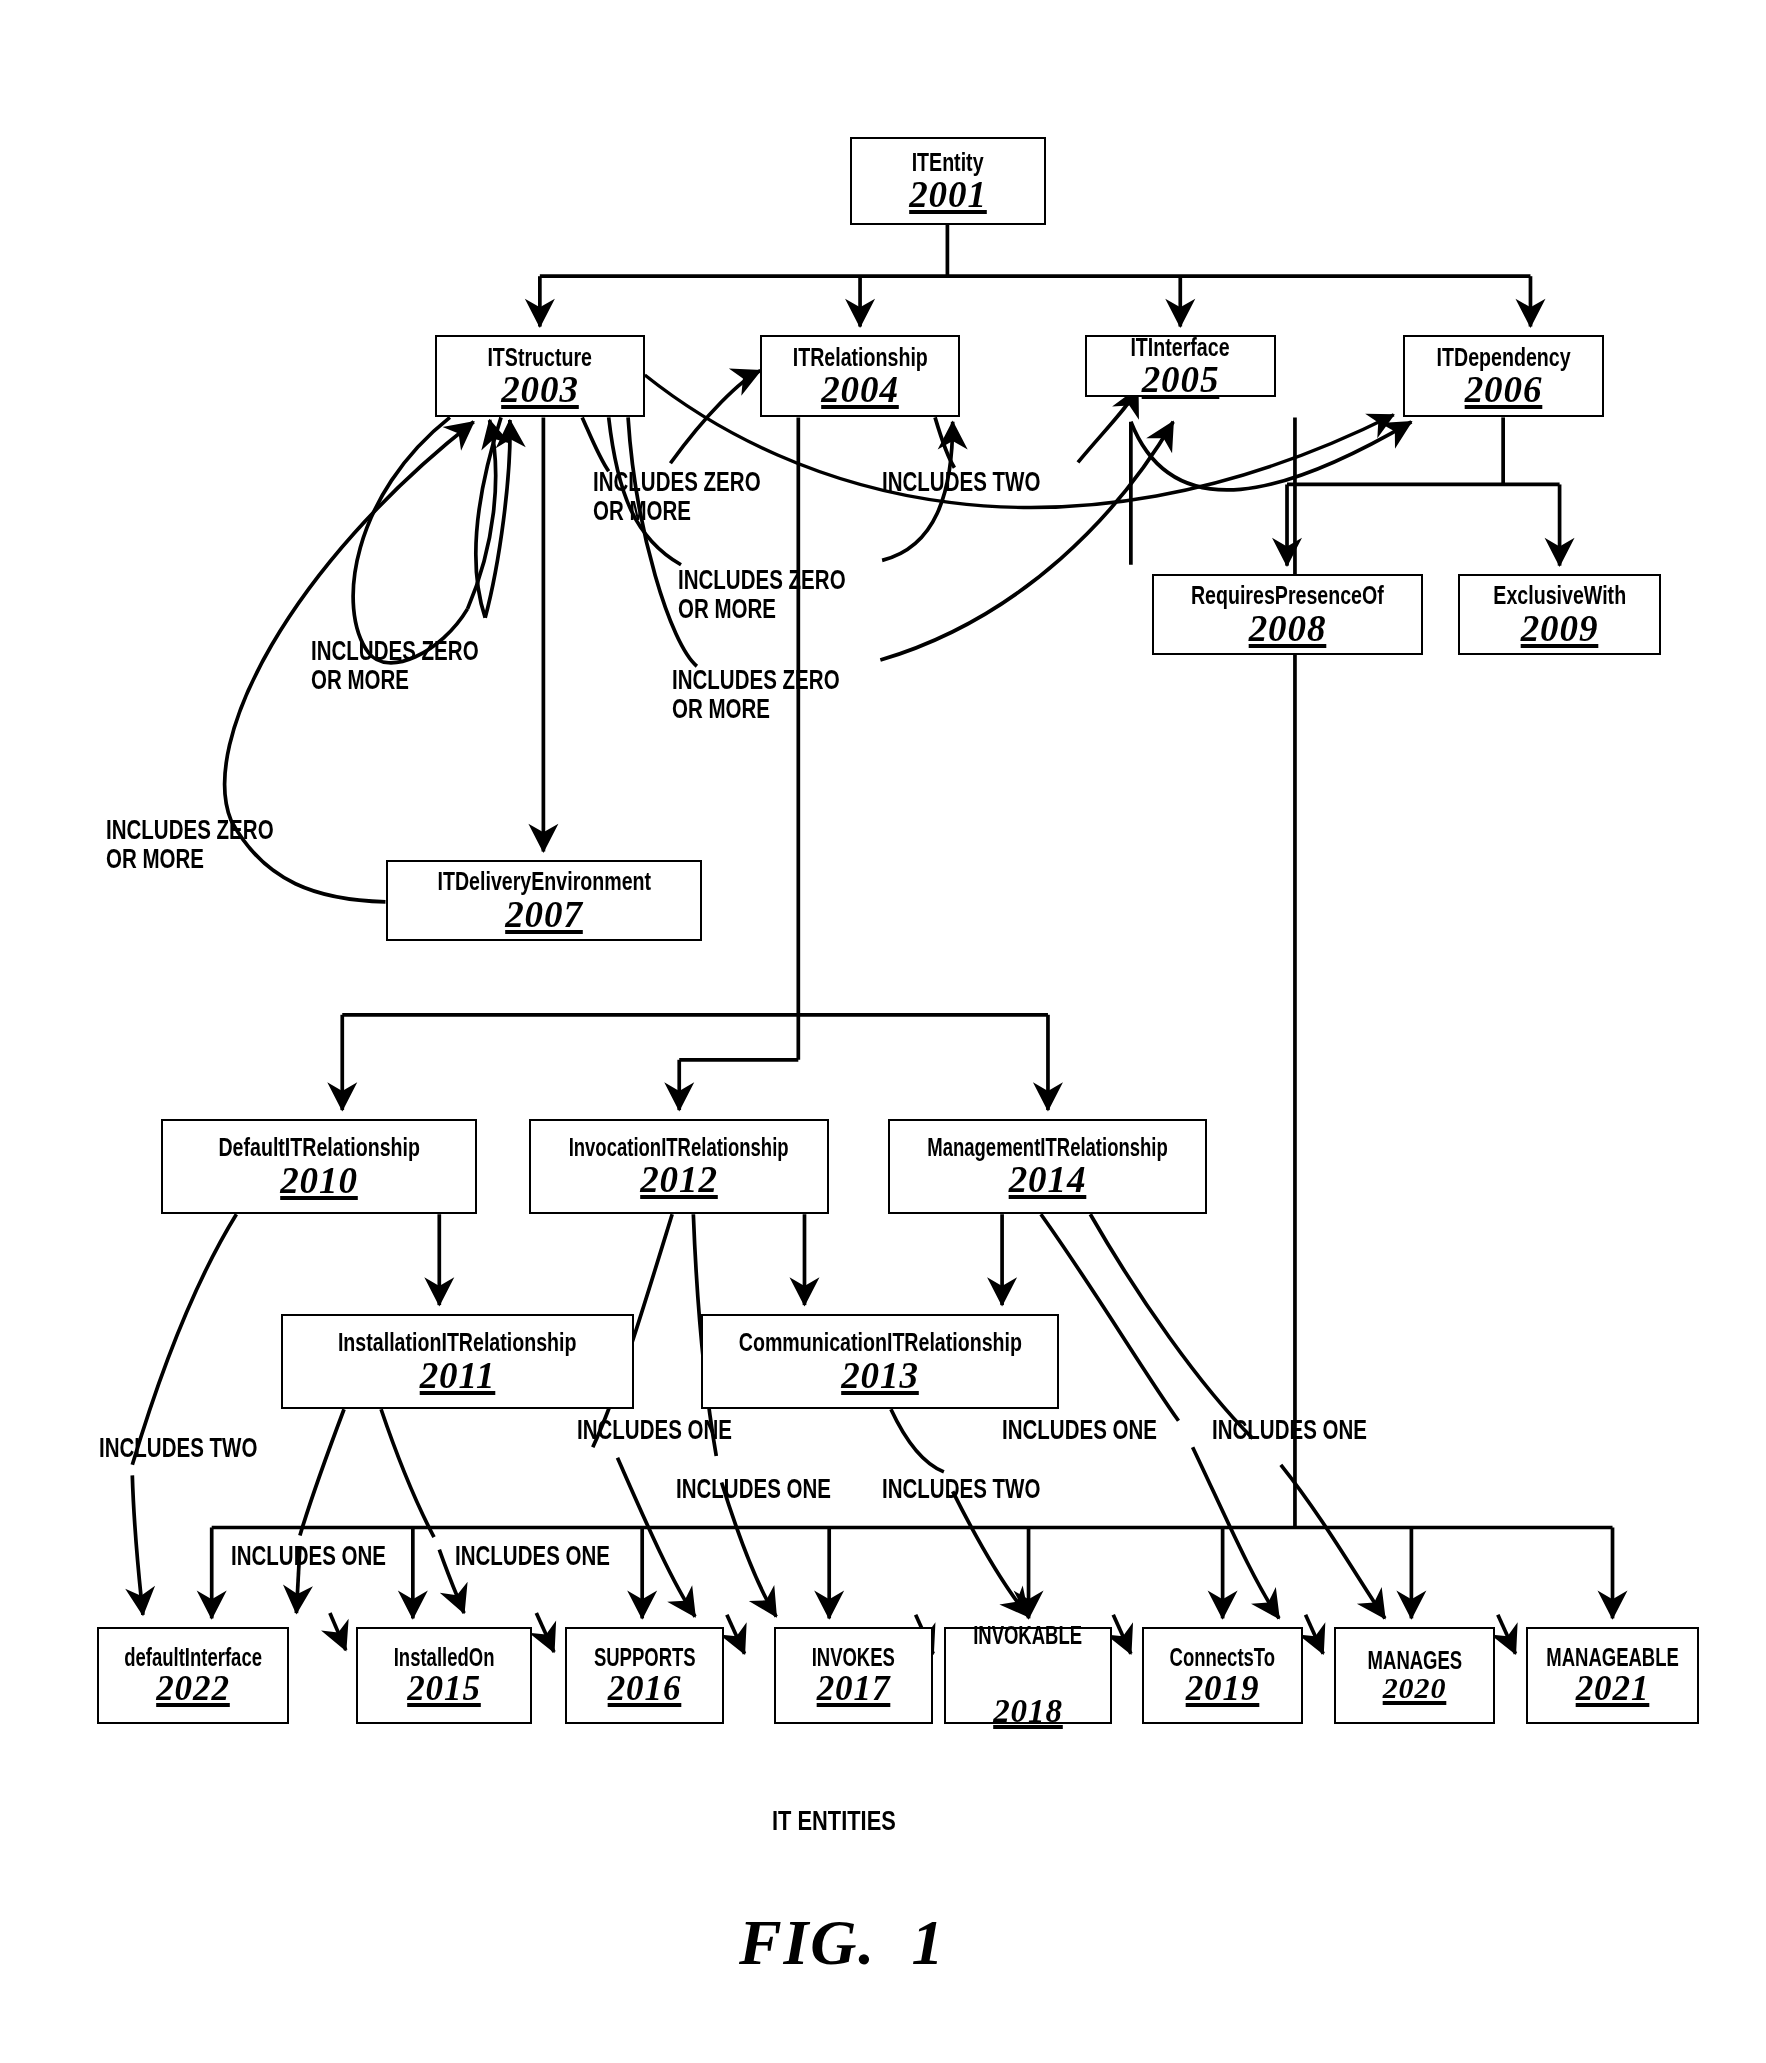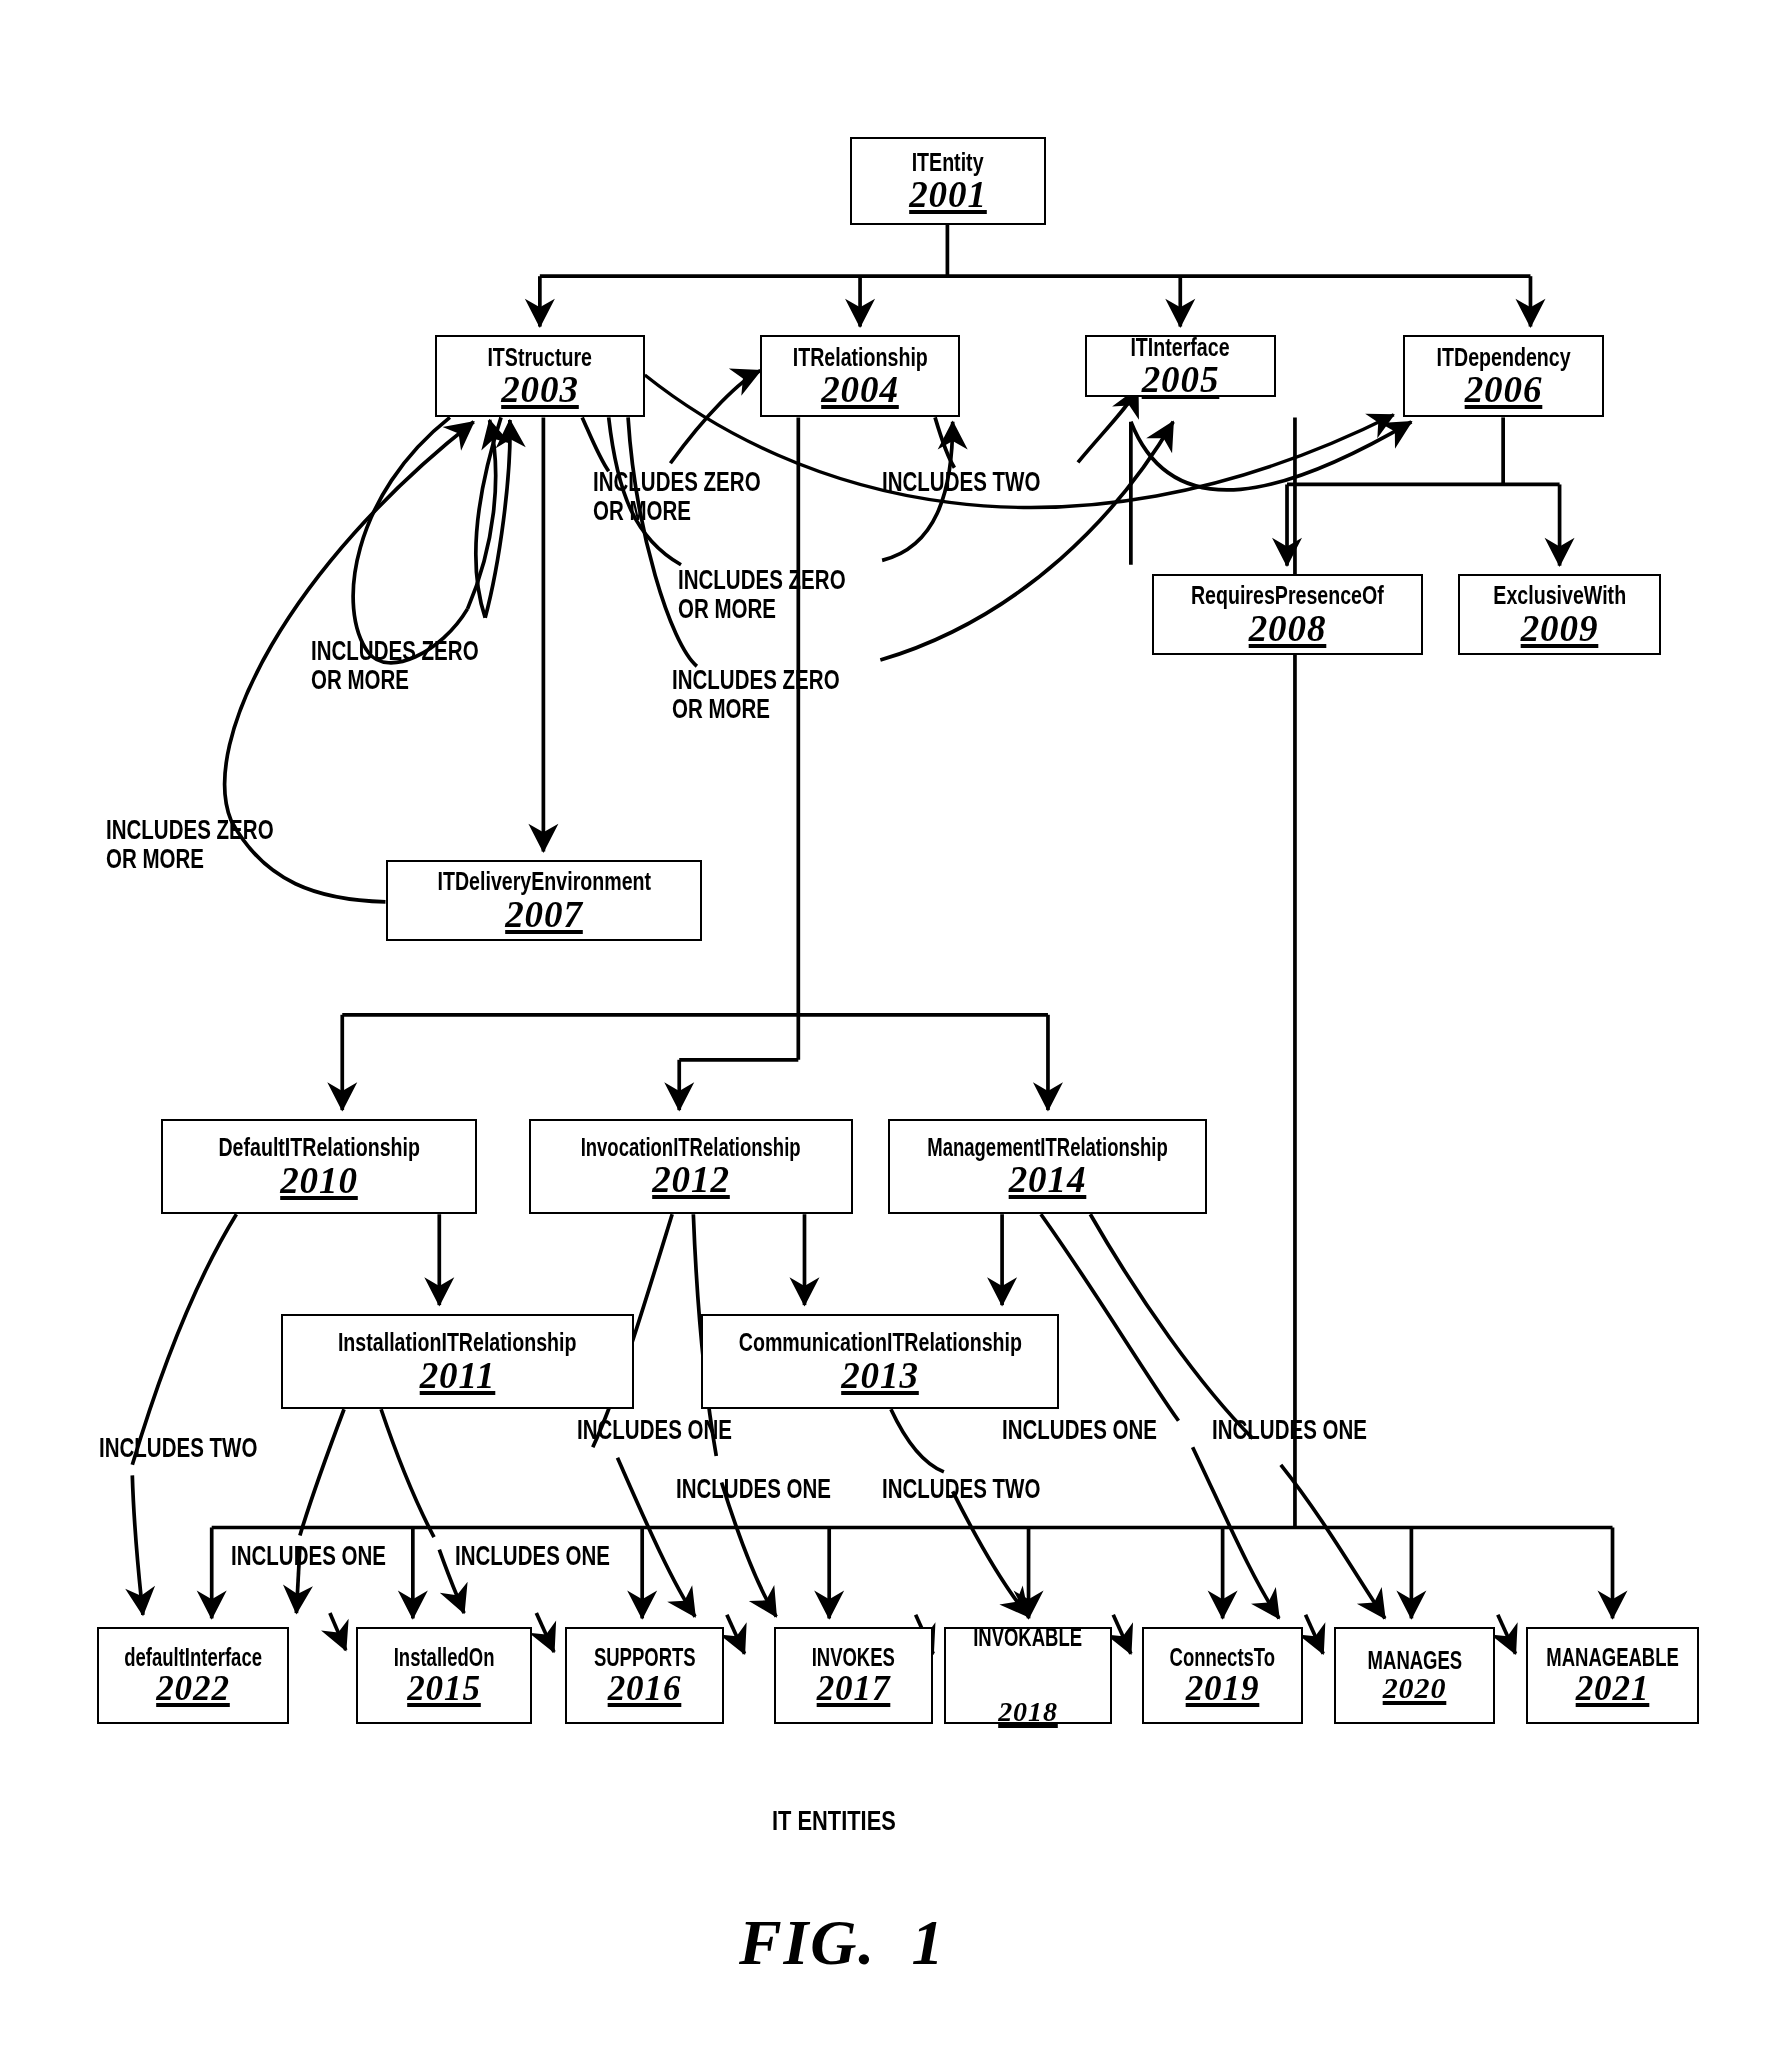--- a/index.html
+++ b/index.html
@@ -173,7 +173,7 @@
         <div class="nm" style="font-size: 26.5px;">DefaultITRelationship</div>
         <div class="num" style="font-size: 37px;">2010</div>
       </div>
-      <div class="node" style="left: 529px; top: 1119px; width: 324px; height: 95px;">
+      <div class="node" style="left: 529px; top: 1119px; width: 300px; height: 95px;">
         <div class="nm" style="font-size: 25px;">InvocationITRelationship</div>
         <div class="num" style="font-size: 37px;">2012</div>
       </div>

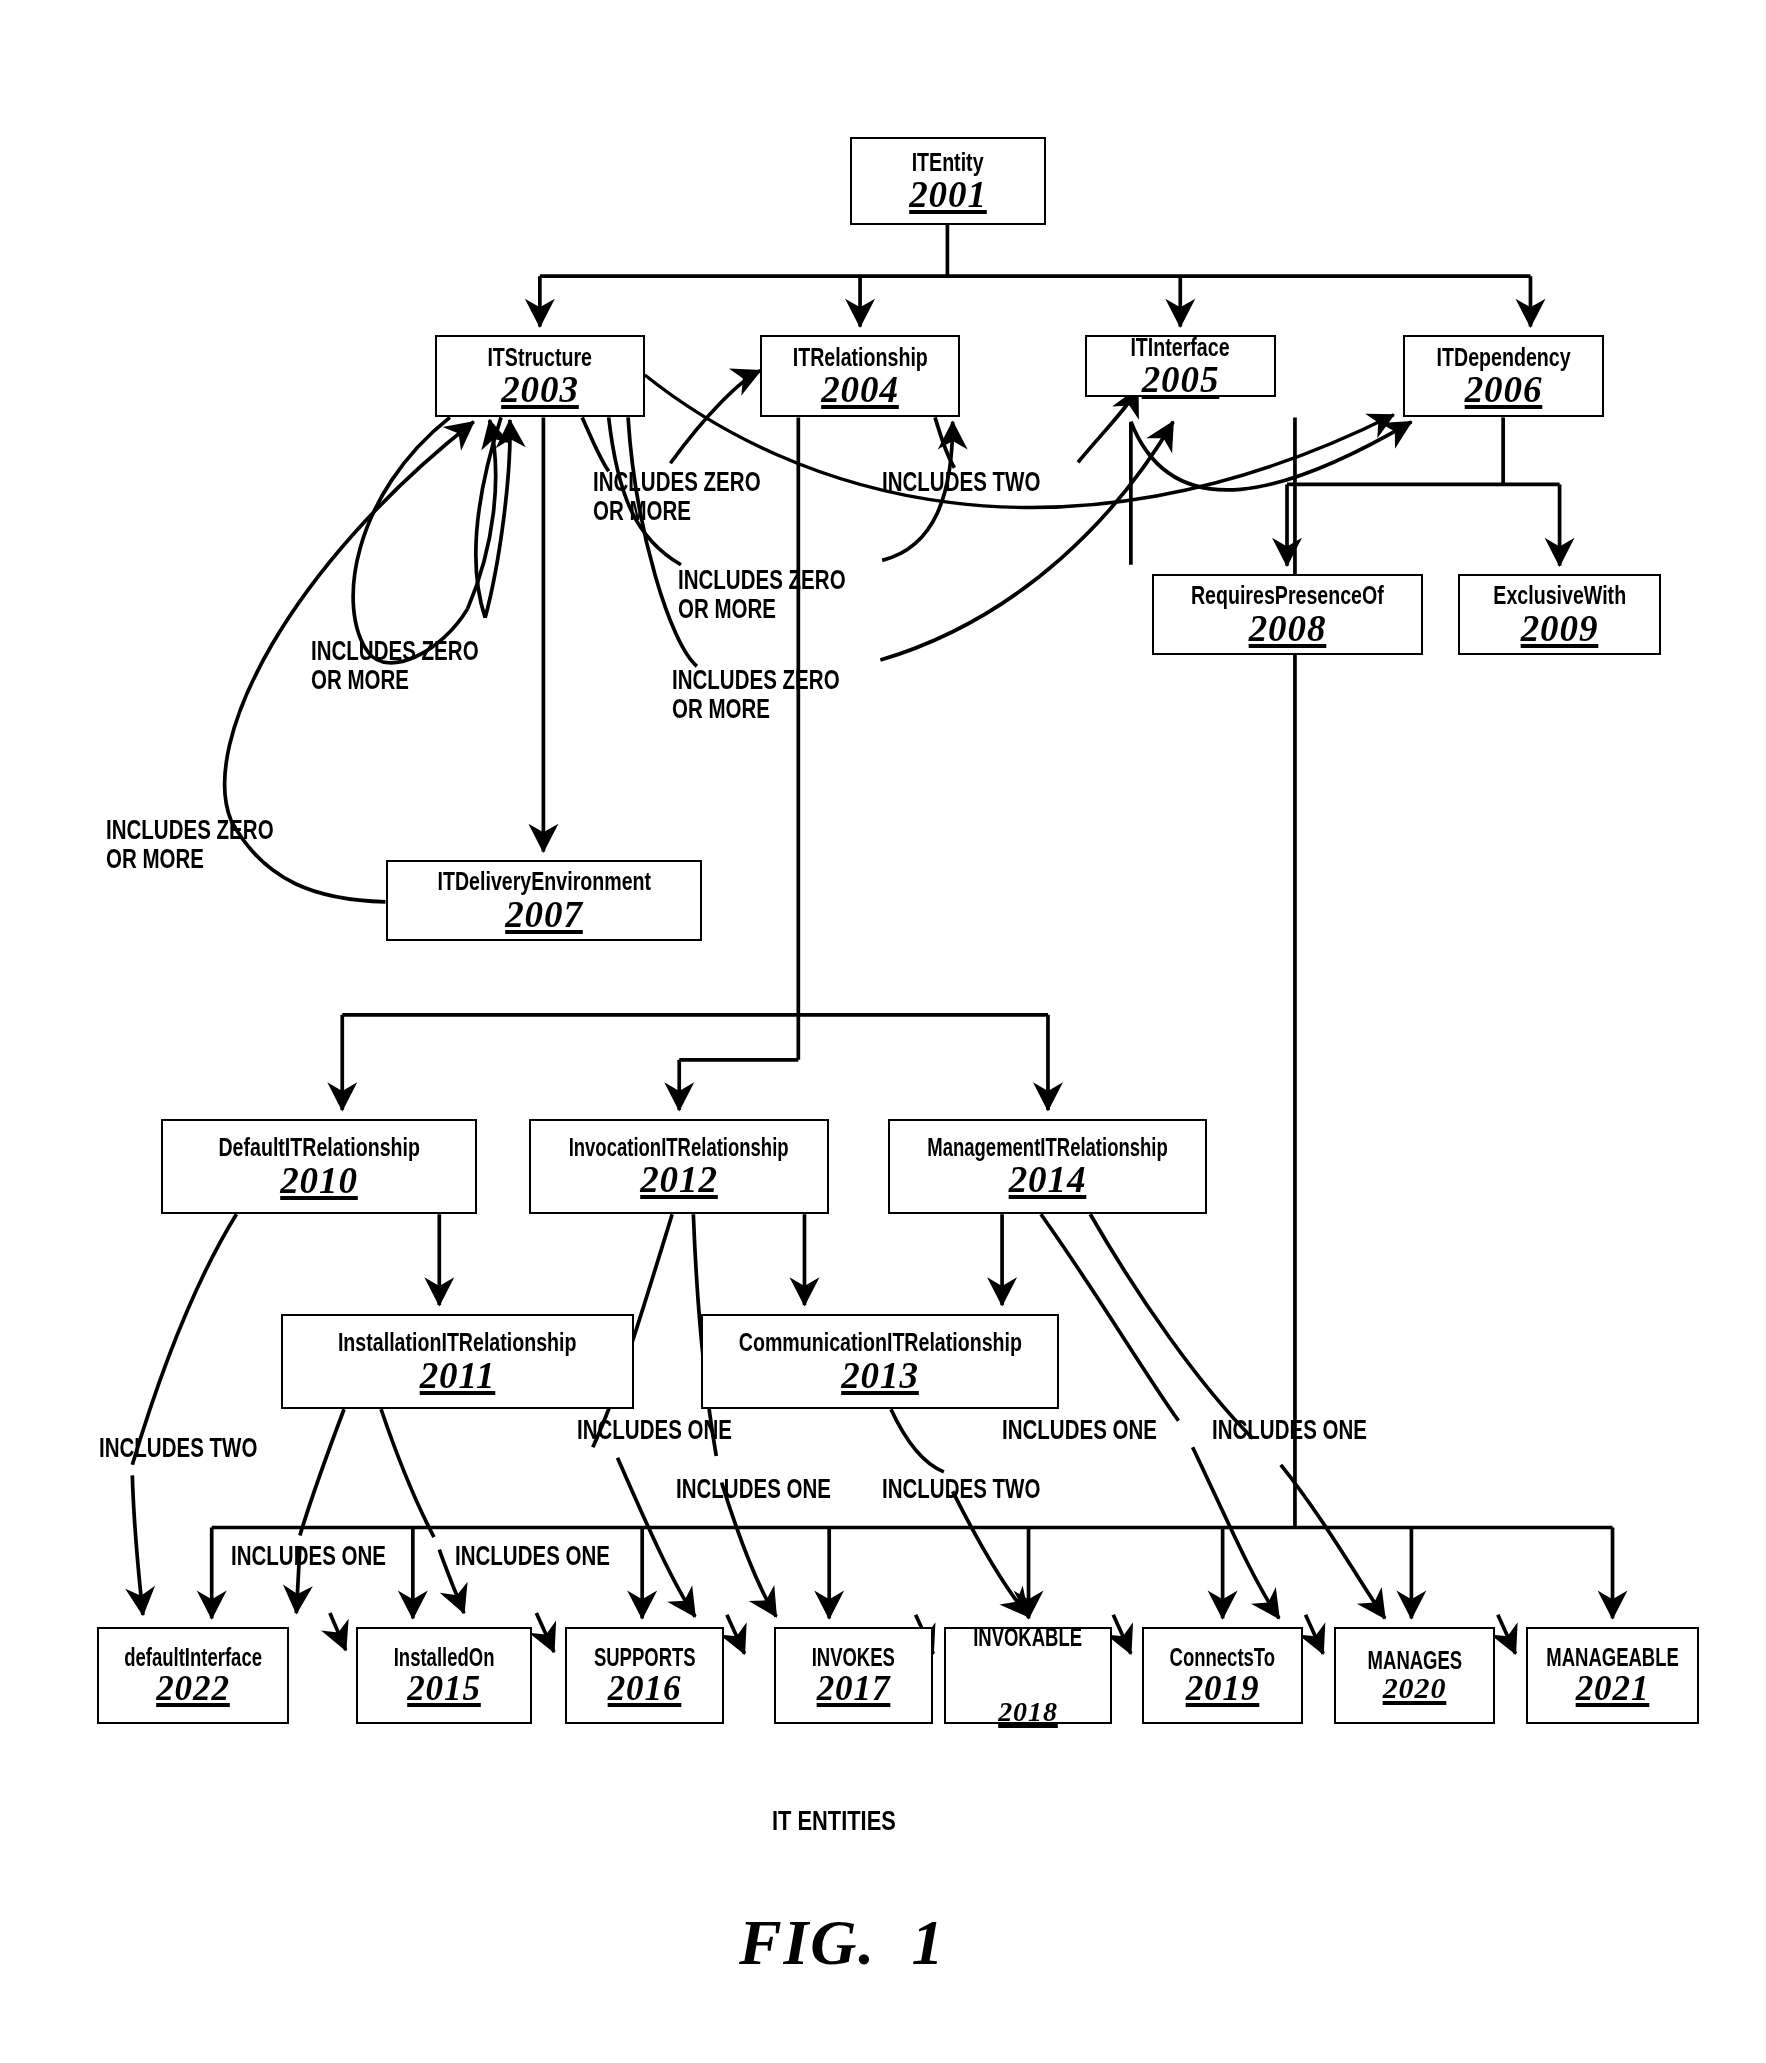--- a/index.html
+++ b/index.html
@@ -207,7 +207,7 @@
       </div>
       <div class="node" style="left: 944px; top: 1627px; width: 168px; height: 97px; text-align: right;">
         <div class="nm" style="font-size: 25px;">INVOKABLE</div>
-        <div class="num" style="font-size: 28px; margin-top: 47px;">2018</div>
+        <div class="num" style="font-size: 33px; margin-top: 47px;">2018</div>
       </div>
       <div class="node" style="left: 1142px; top: 1627px; width: 161px; height: 97px;">
         <div class="nm" style="font-size: 25px;">ConnectsTo</div>

